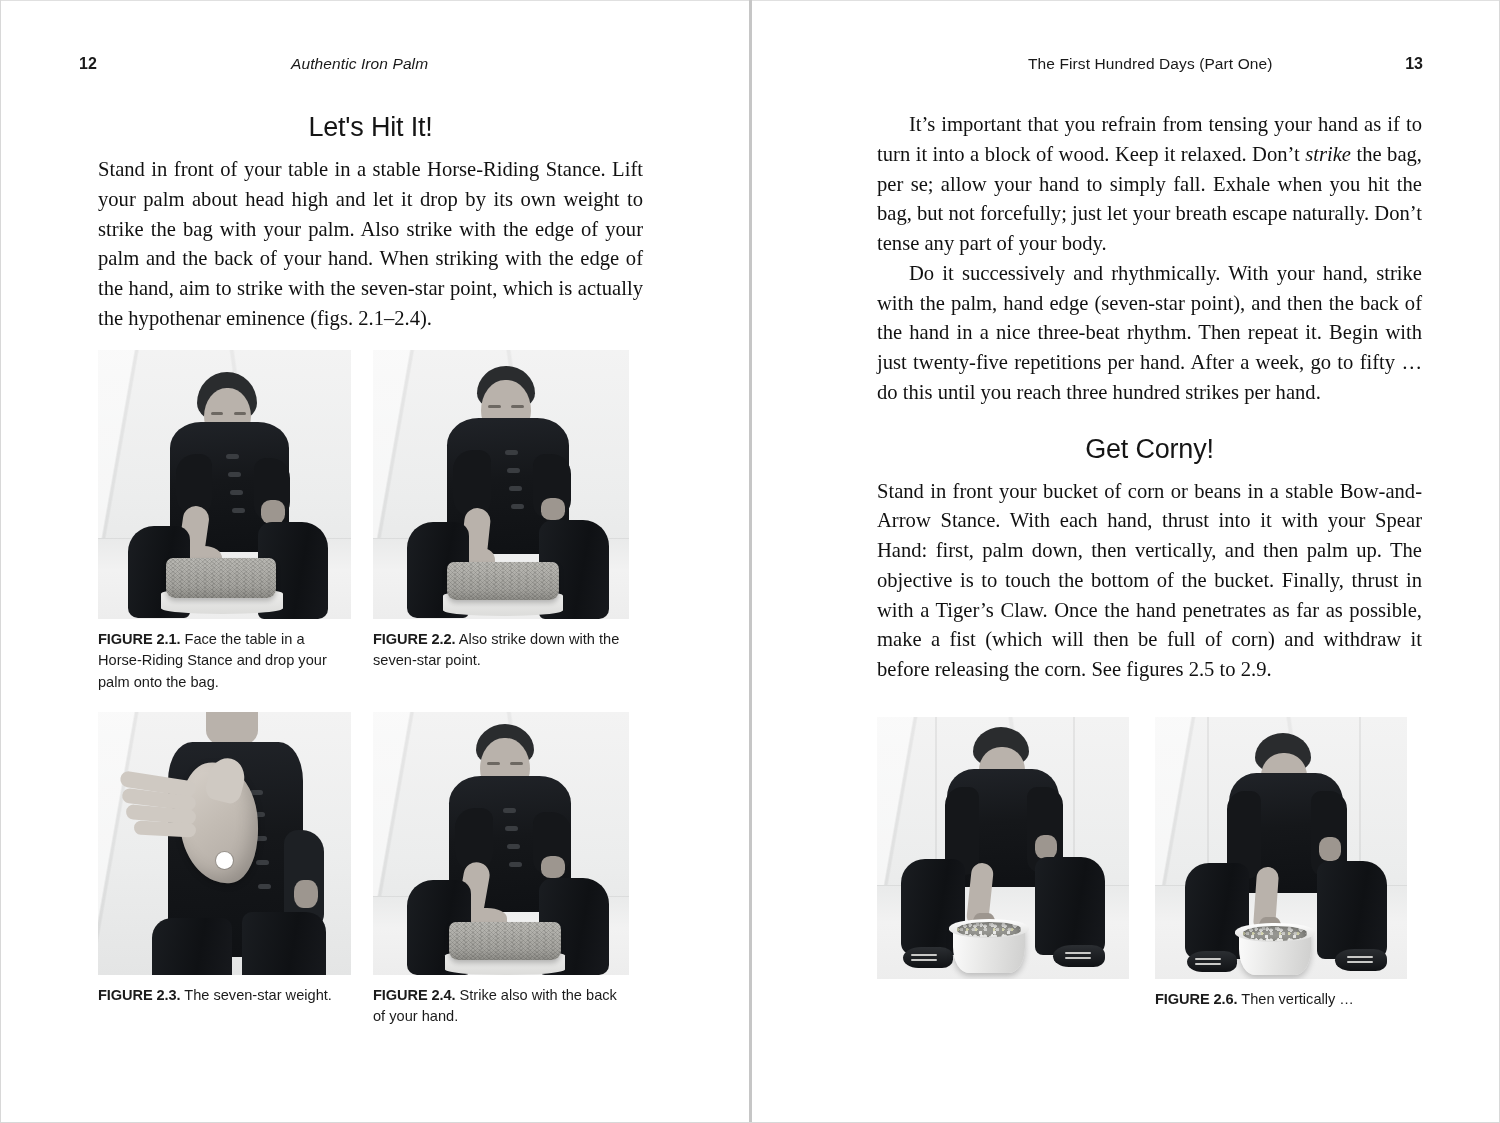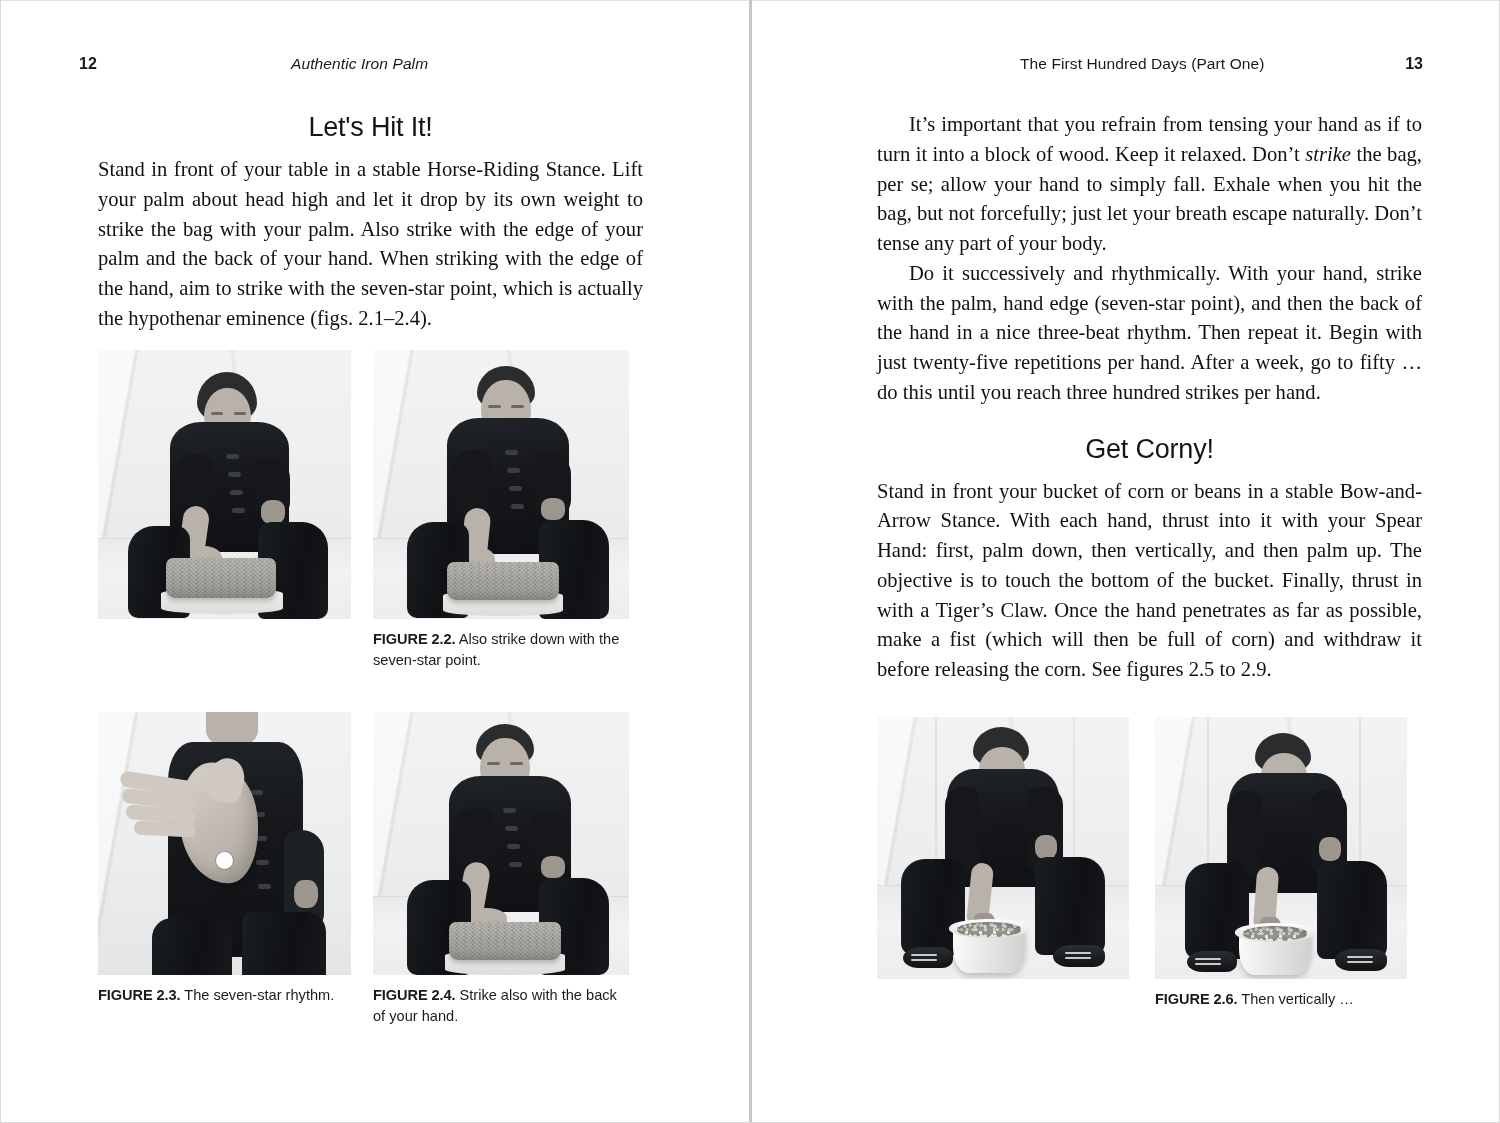--- a/index.html
+++ b/index.html
@@ -71,7 +71,7 @@
   }
   .left .runhead { left: 290px; font-style: italic; }
   .left .runhead-folio { left: 78px; text-align: right; }
-  .right .runhead { left: 268px; }
+  .right .runhead { left: 276px; }
   .right .runhead-folio { right: 78px; }
 
   

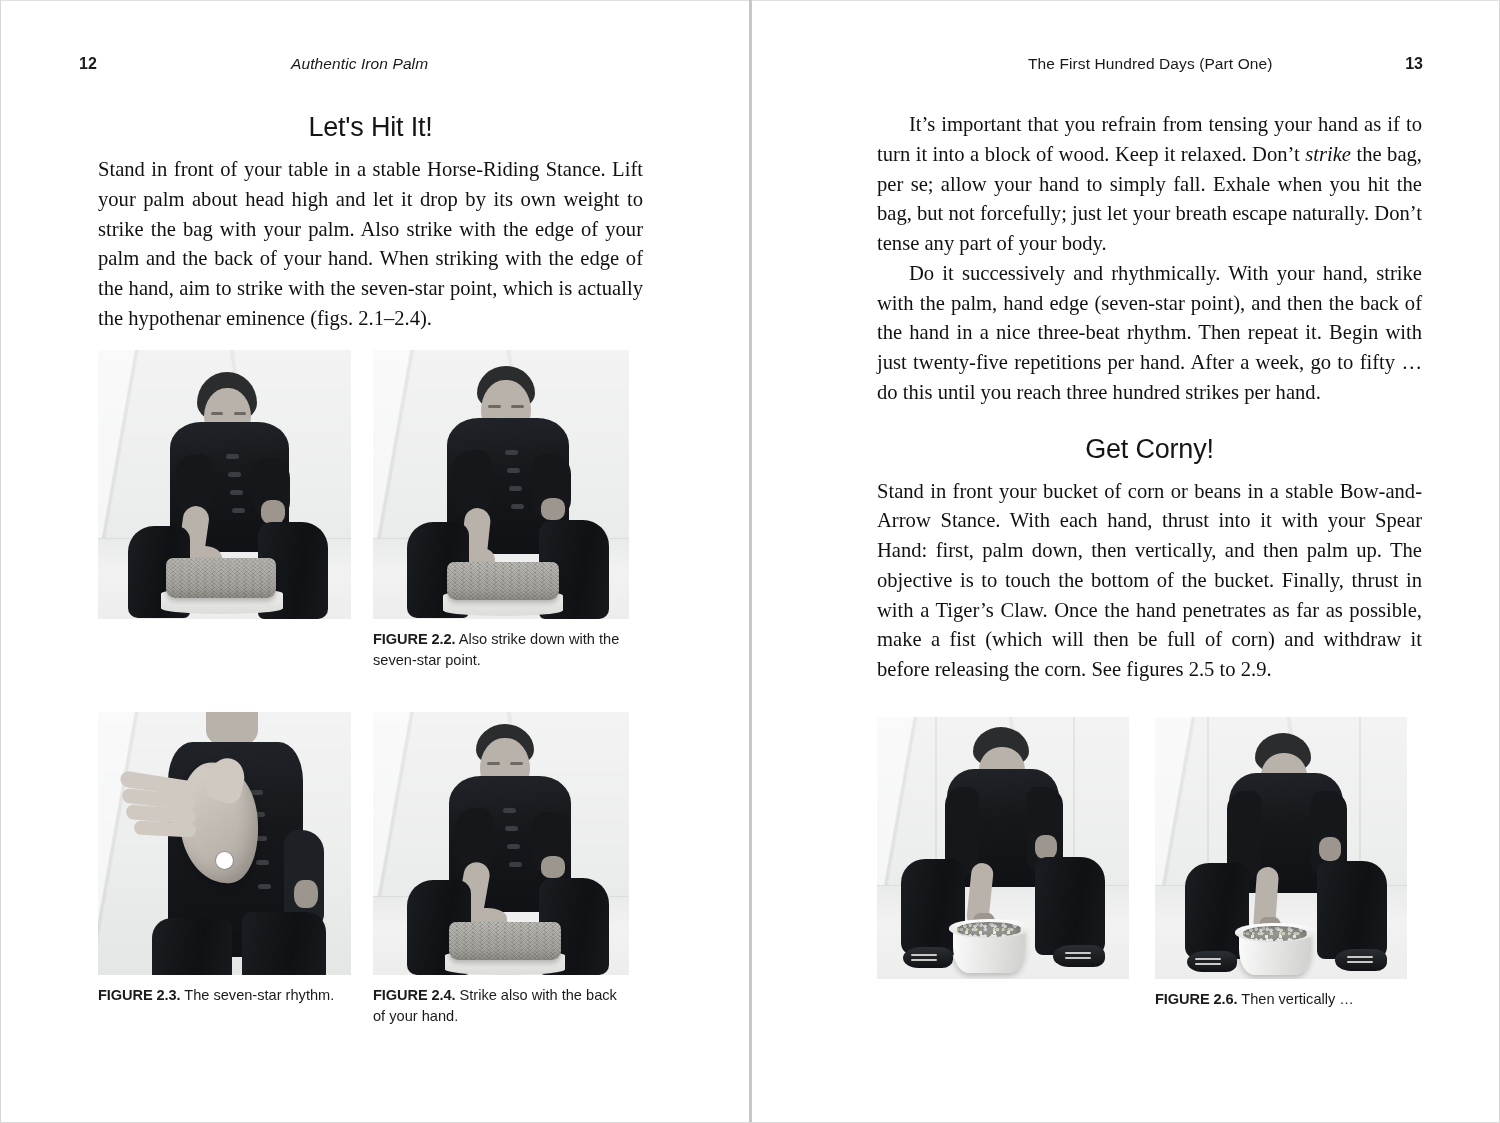--- a/index.html
+++ b/index.html
@@ -274,6 +274,9 @@
 
           <div class="ph stool-top" style="left:63px;top:238px;width:122px;height:26px;"></div>
           <div class="ph bag" style="left:68px;top:208px;width:110px;height:40px;"></div>
+        </div>
+        <div class="caption">
+          <span class="lbl">FIGURE 2.1.</span><span> Face the table in a Horse-Riding Stance and drop your palm onto the bag.</span>
         </div>
       </div>
 

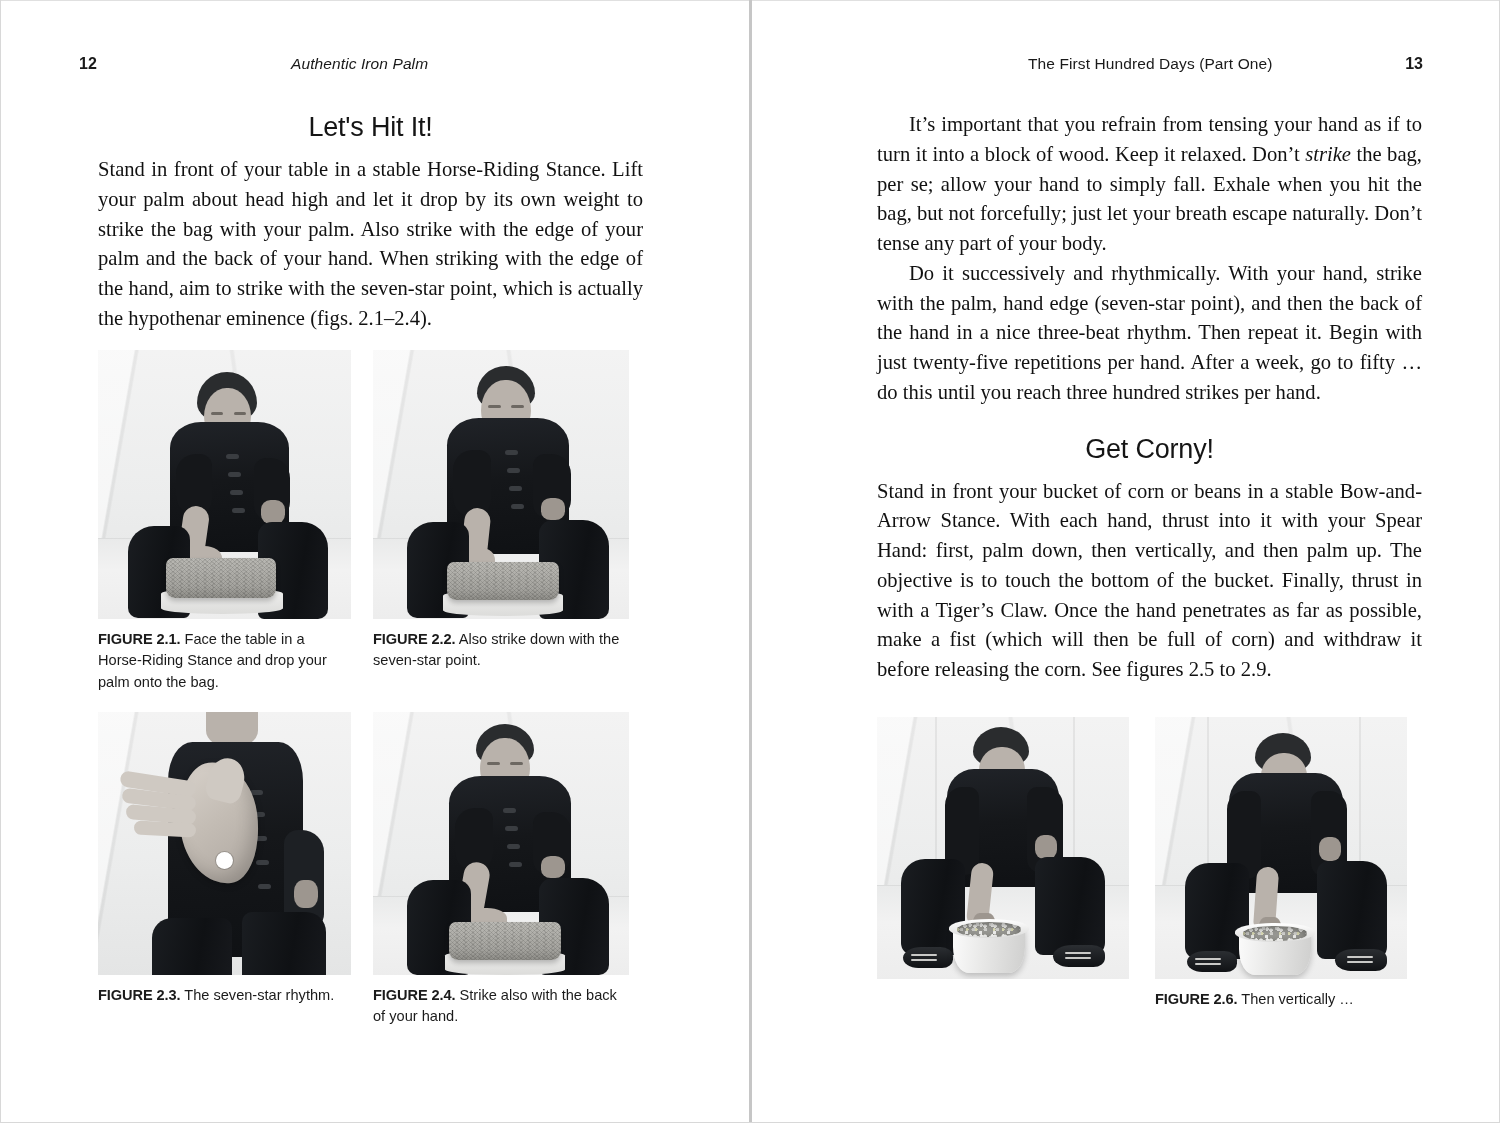--- a/index.html
+++ b/index.html
@@ -339,7 +339,7 @@
           <div class="ph leg" style="left:144px;top:200px;width:84px;height:63px;border-radius:10px 20px 0 0;"></div>
         </div>
         <div class="caption">
-          <span class="lbl">FIGURE 2.3.</span><span> The seven-star rhythm.</span>
+          <span class="lbl">FIGURE 2.3.</span><span> The seven-star weight.</span>
         </div>
       </div>
 

